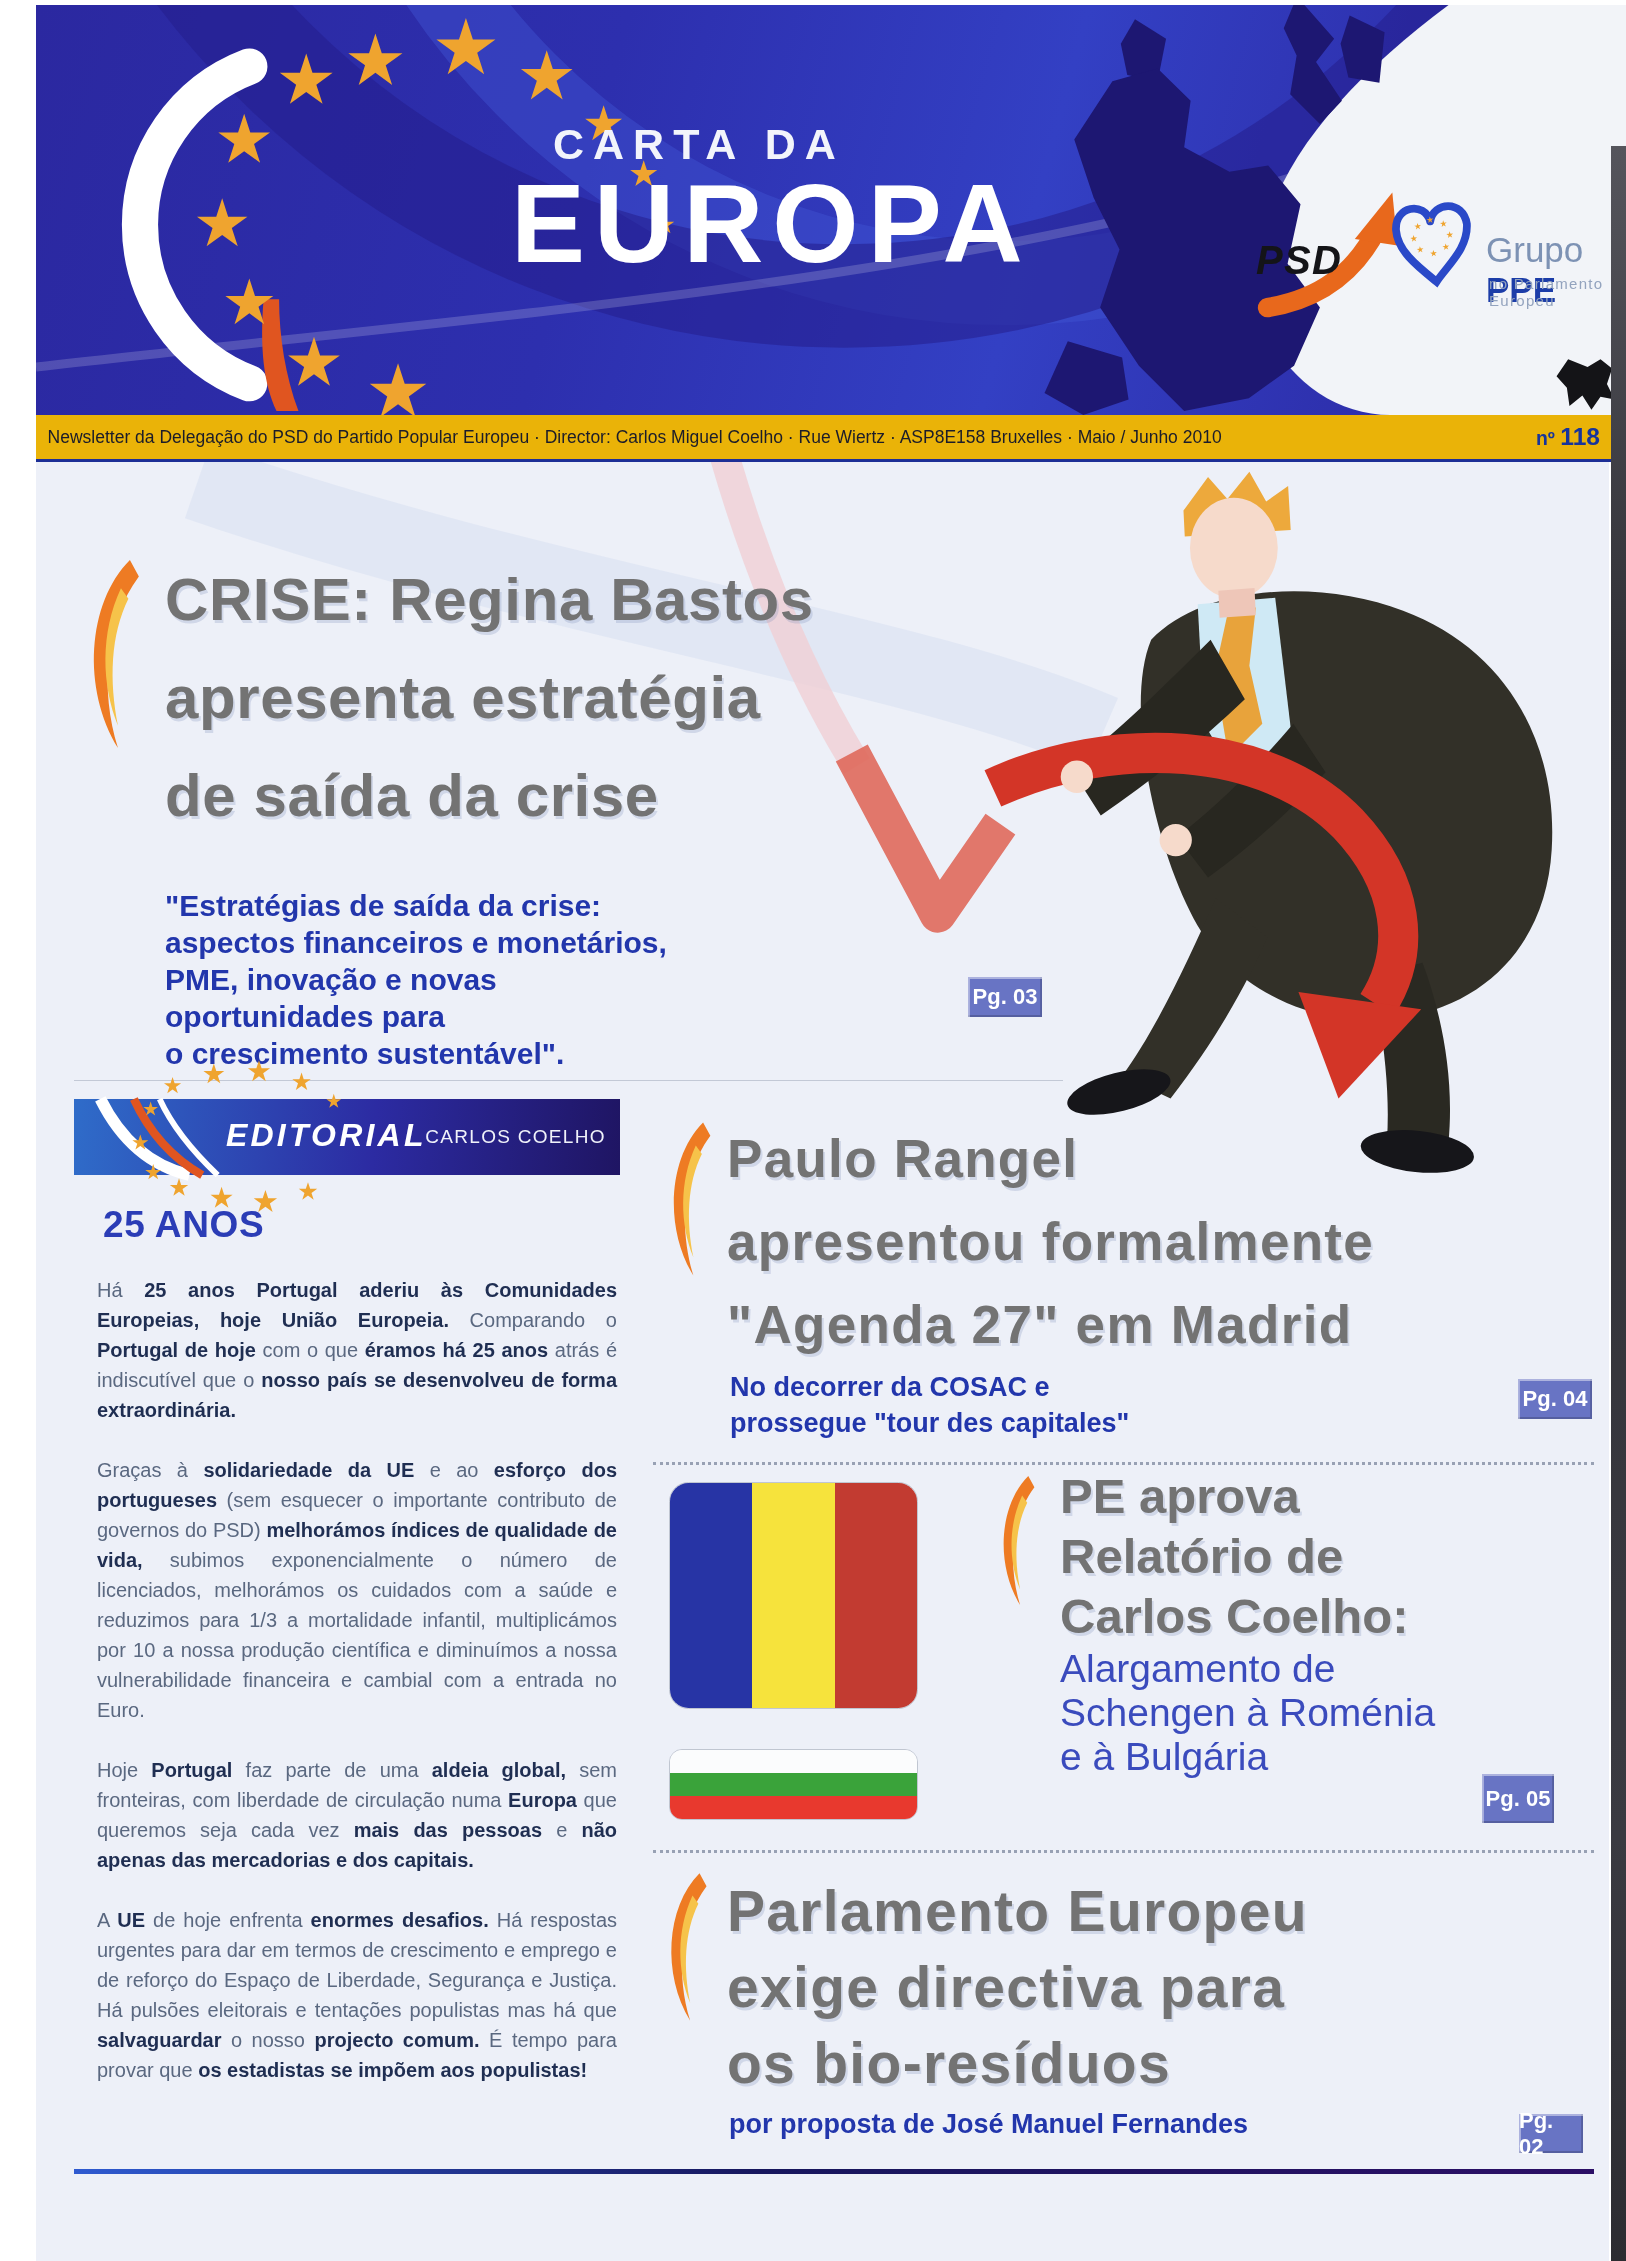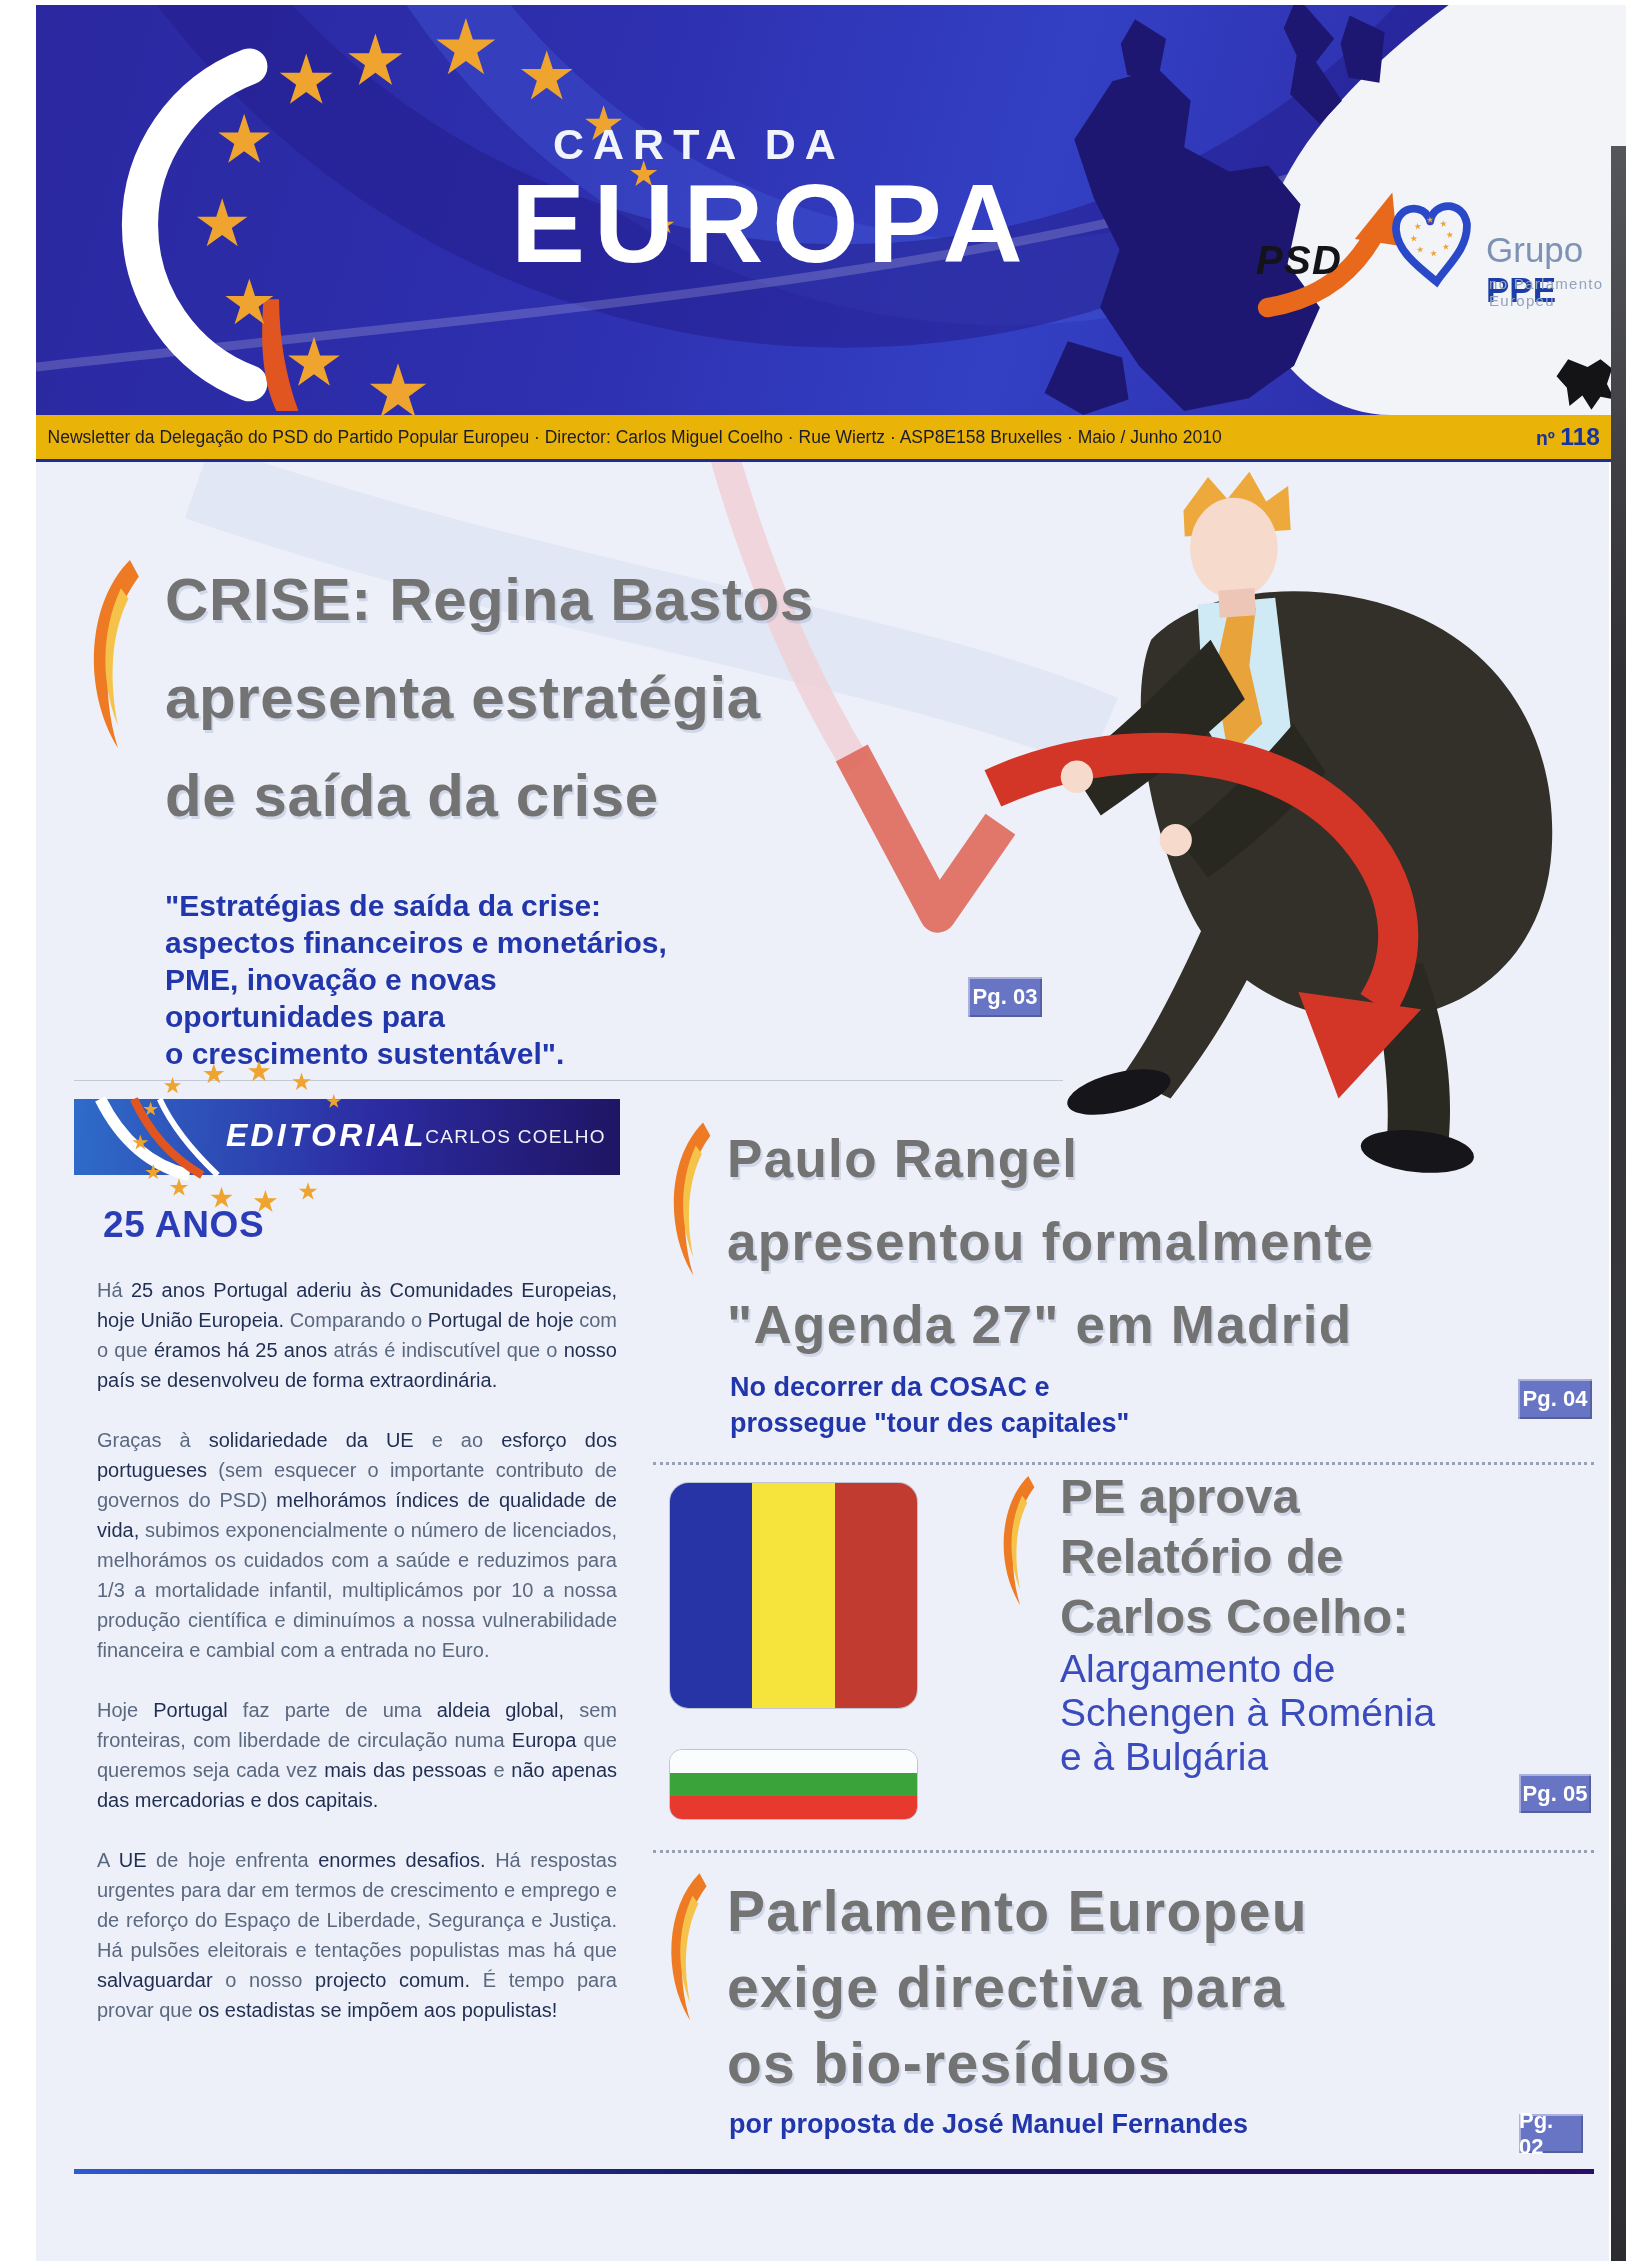--- a/index.html
+++ b/index.html
@@ -46,7 +46,7 @@
   .ed-body{position:absolute;left:97px;top:1275px;width:520px;font-size:20px;line-height:30px;
            text-align:justify;color:#5a6880;}
   .ed-body p{margin:0 0 30px 0;}
-  .bseg{font-weight:normal;color:#1f2e52;margin-top:12px;}
+  .bseg{font-weight:bold;color:#1f2e52;margin-top:12px;}
   .reg{position:absolute;color:#3a4bbd;white-space:pre-line;}
   
   .flag{position:absolute;border:1.3px solid #c0c6d1;overflow:hidden;display:flex;}

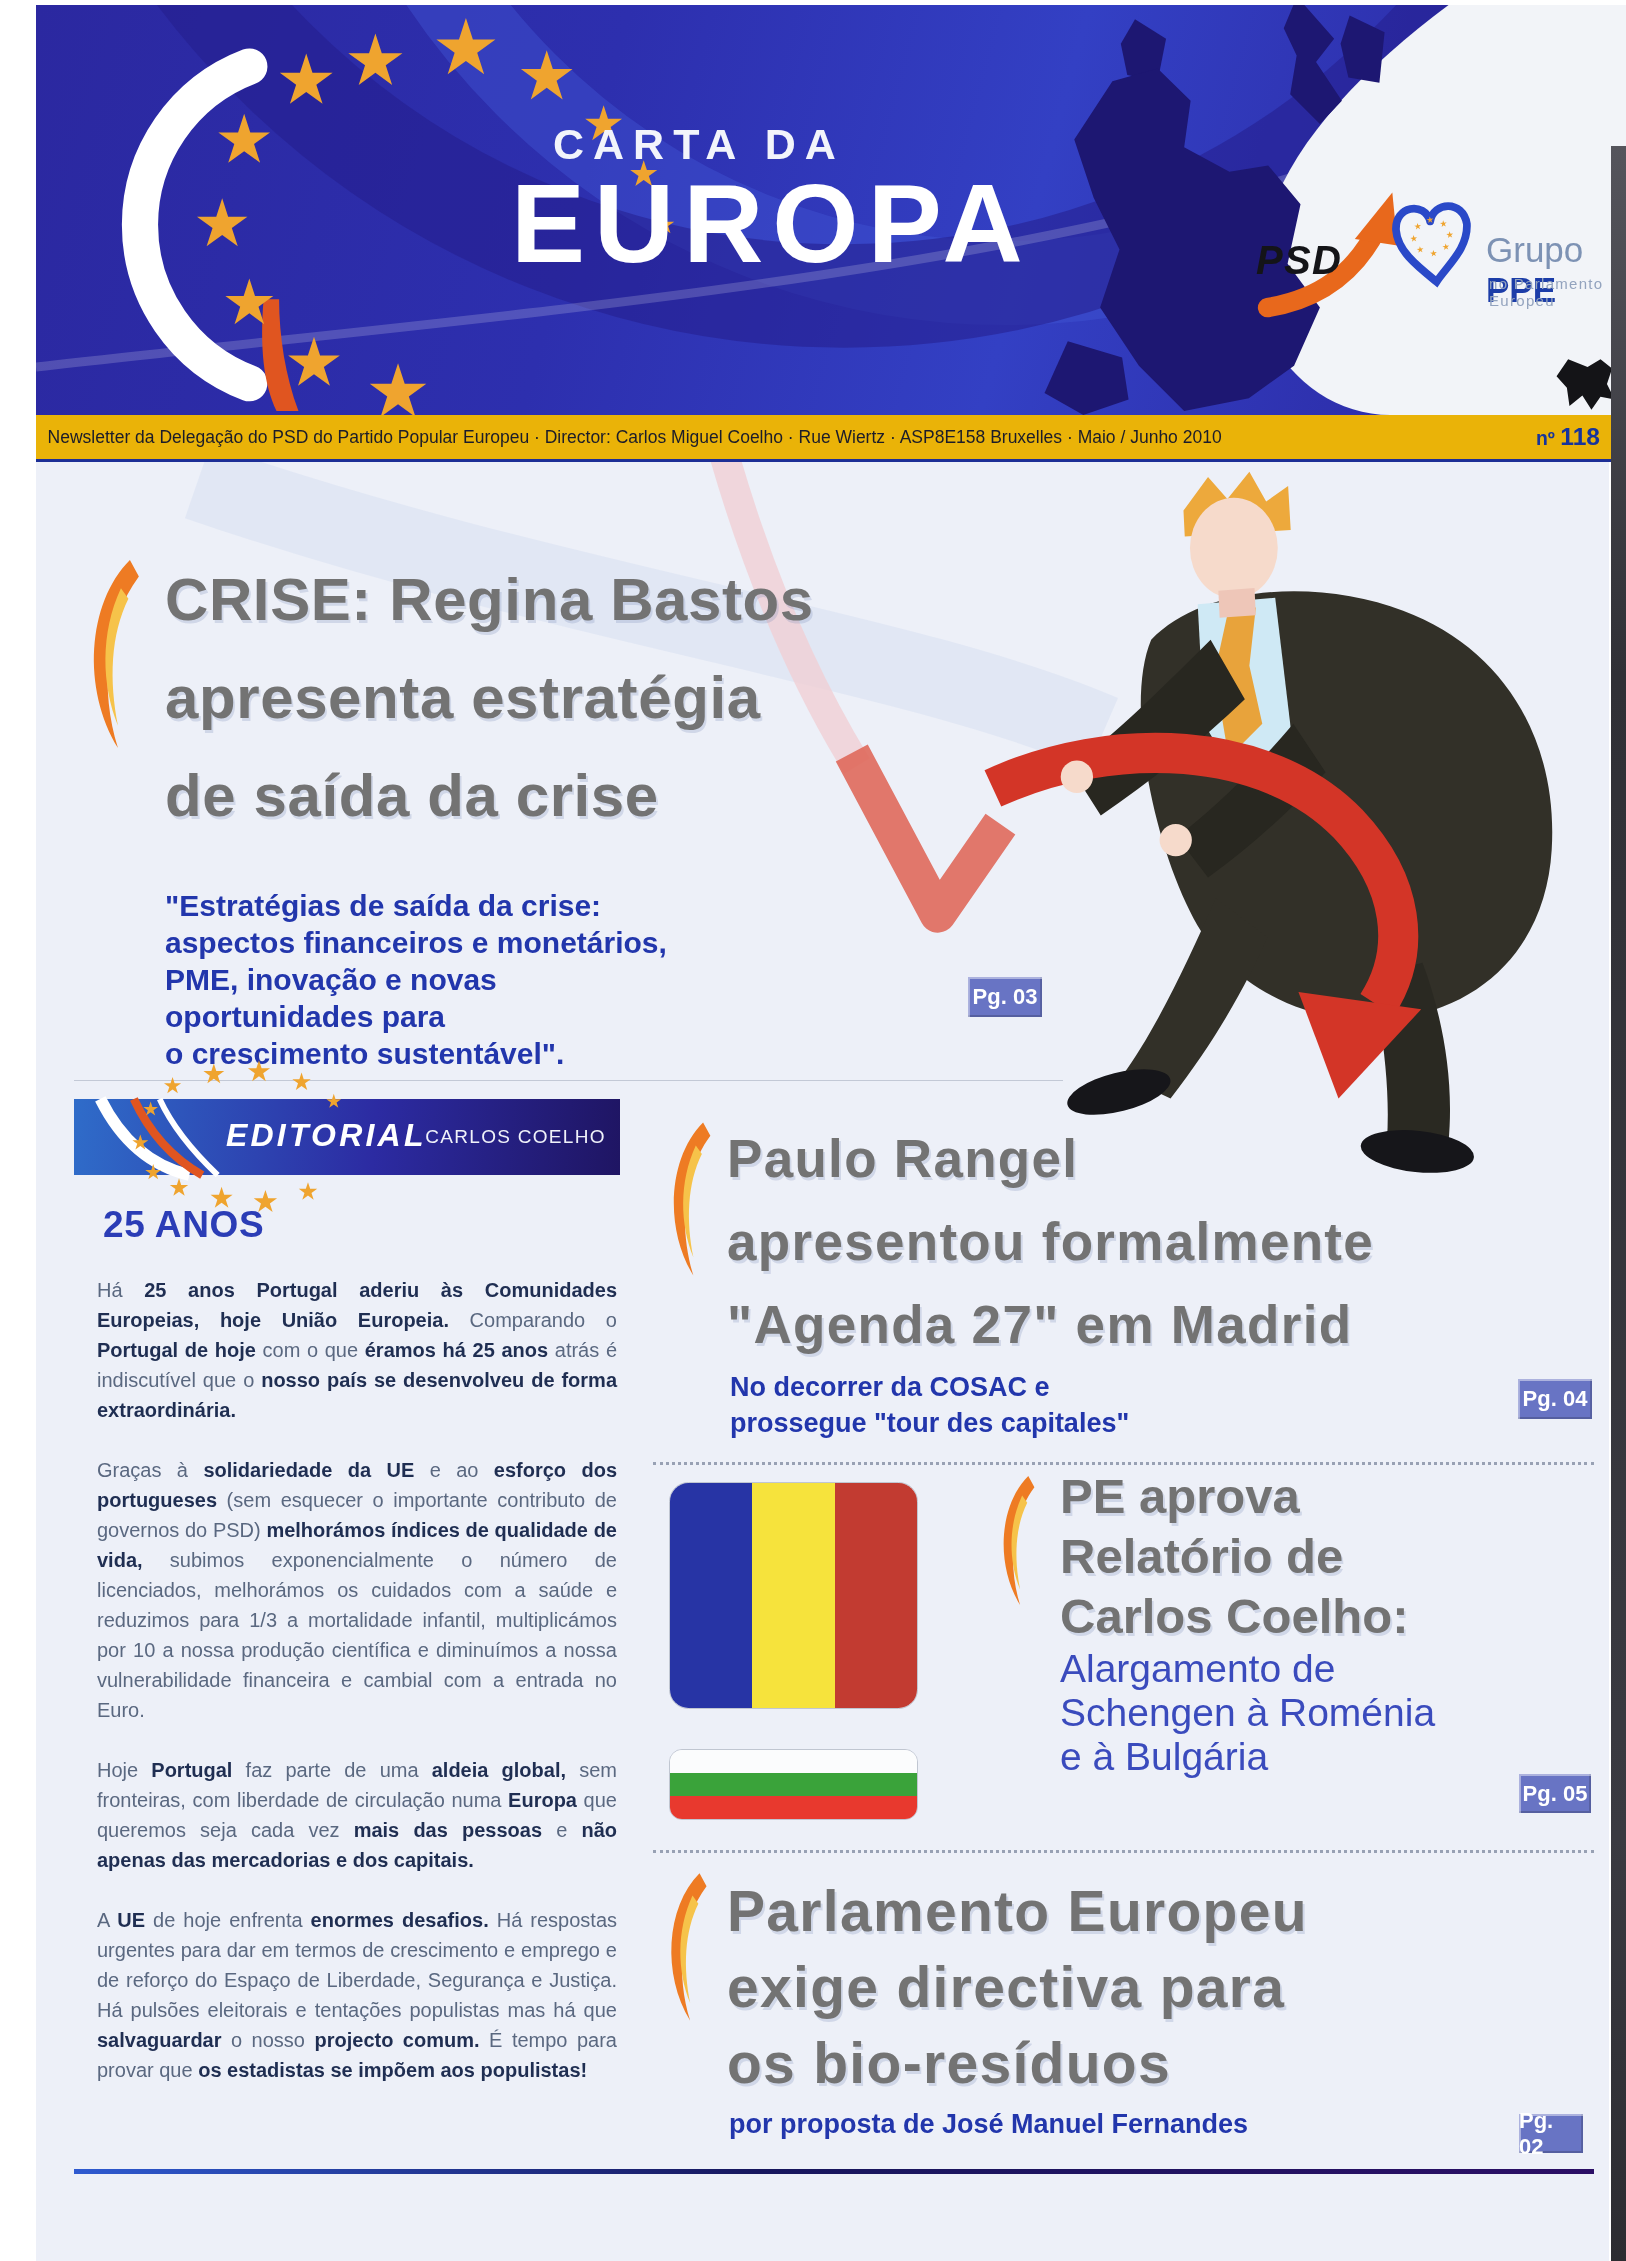--- a/index.html
+++ b/index.html
@@ -252,7 +252,7 @@
   <div class="reg" style="left:1060px;top:1647px;font-size:39px;line-height:44px">Alargamento de
 Schengen à Roménia
 e à Bulgária</div>
-  <div class="badge" style="left:1519px;top:1774px;width:72px;height:39px">Pg. 05</div>
+  <div class="badge" style="left:1482px;top:1774px;width:72px;height:49px">Pg. 05</div>
 
   <div class="dotted" style="left:653px;top:1850px;width:941px"></div>
 

